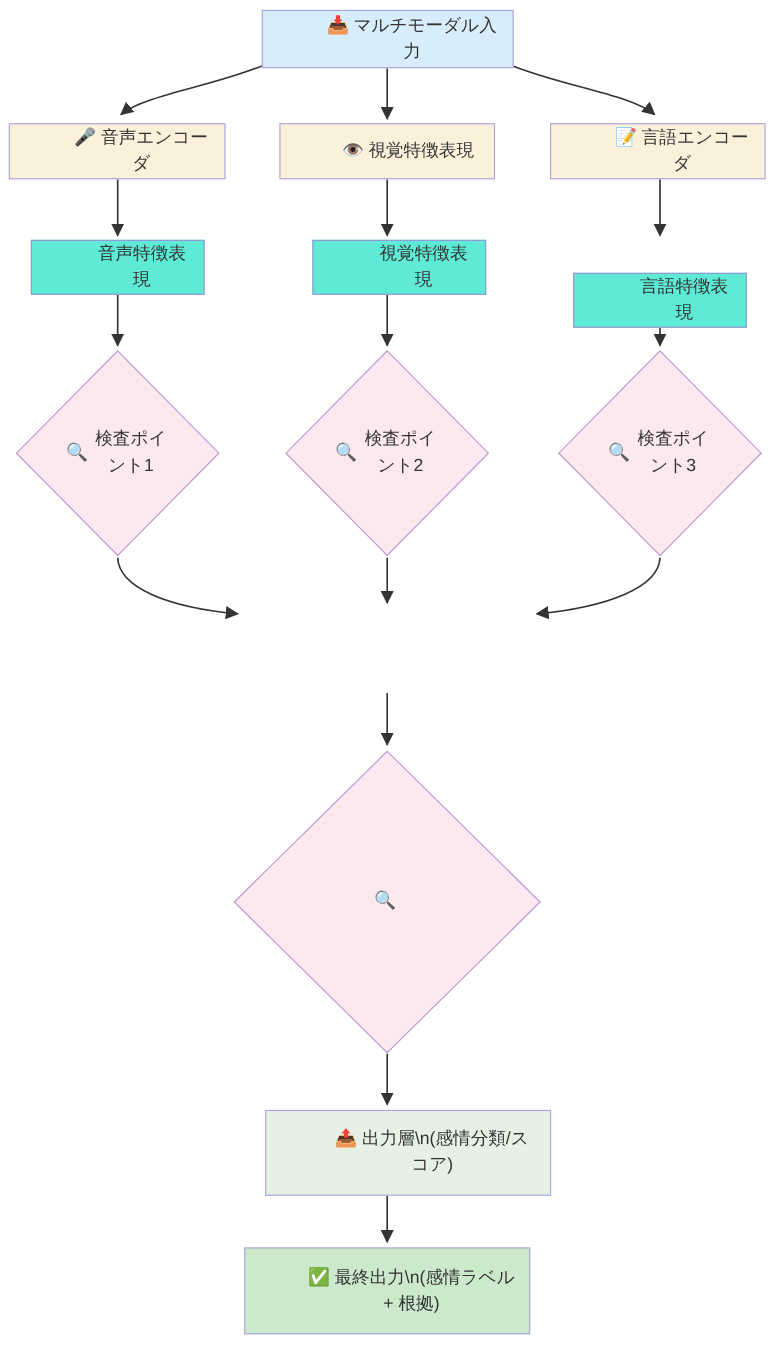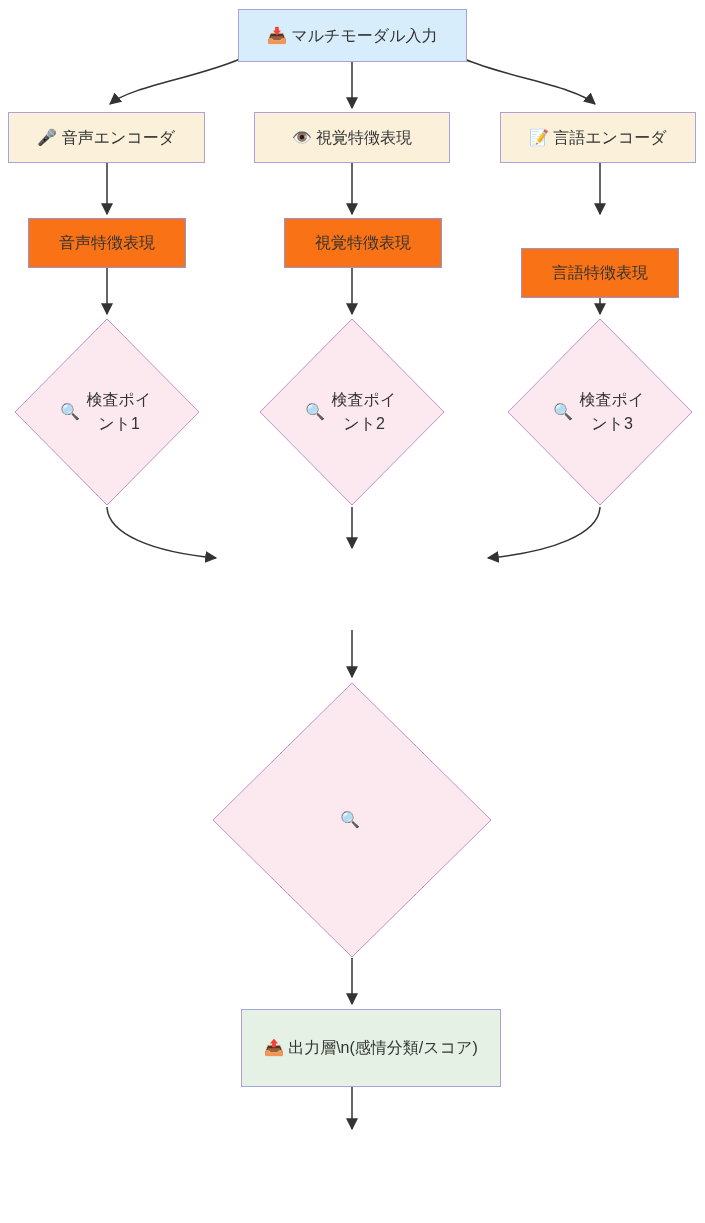--- a/index.html
+++ b/index.html
@@ -12,8 +12,8 @@
   }
   #edge-layer { position:absolute; left:0; top:0; width:705px; height:1223px; }
   .node {
-    position:absolute; display:flex; align-items:center; justify-content:center;
-    text-align:center; line-height:1.5; color:#333333;
+    position:absolute; display:flex; align-items:center; 
+    text-align:center; line-height:1.5; color:#333333;padding-left:44px;
   }
   .rect-node { border:1px solid #a9a2dc; }
   .node .lbl { padding:0 12px; }

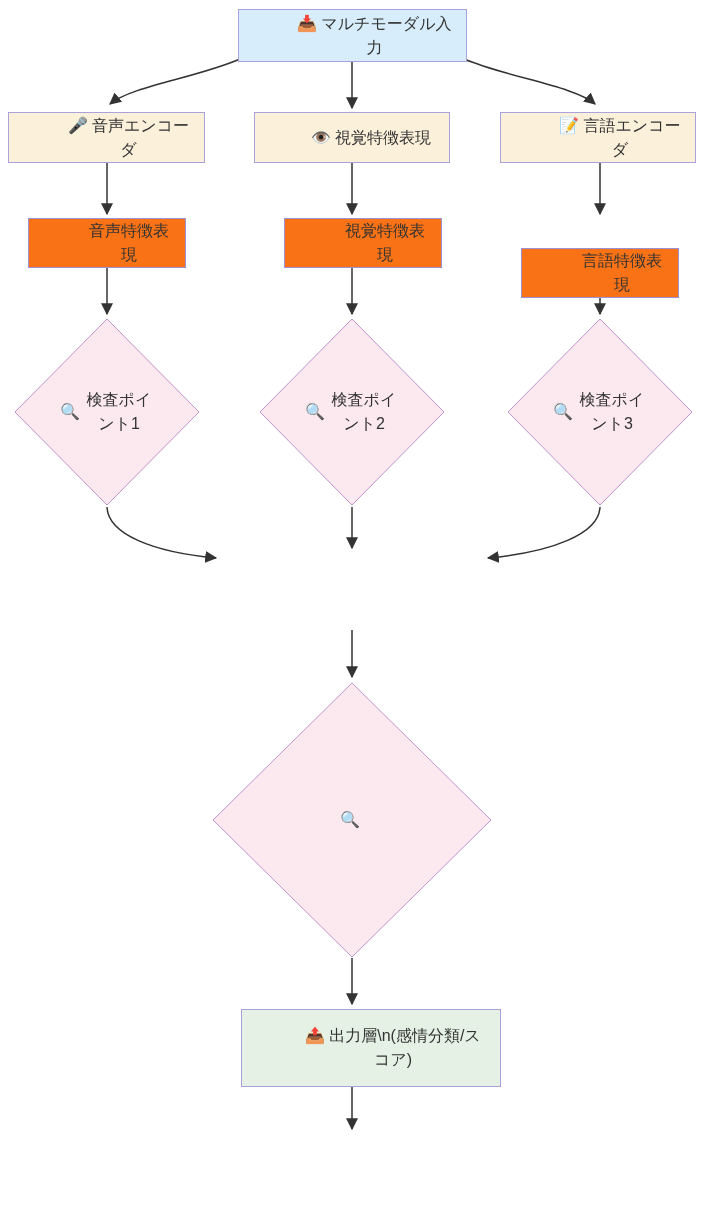--- a/index.html
+++ b/index.html
@@ -20,7 +20,7 @@
   .icon { margin-right:4px; }
   .n-input   { background:#d8edfb; }
   .n-encoder { background:#fbf0da; }
-  .n-feature { background:#f97316; border-color:#9992d4; }
+  .n-feature { background:#5eead4; border-color:#9992d4; }
   .n-fusion  { background:#f0e1f8; border-color:#a07fd0; }
   .n-output  { background:#e4f1e4;margin-left:19px; }
   .n-final   { background:#cde9cc; }

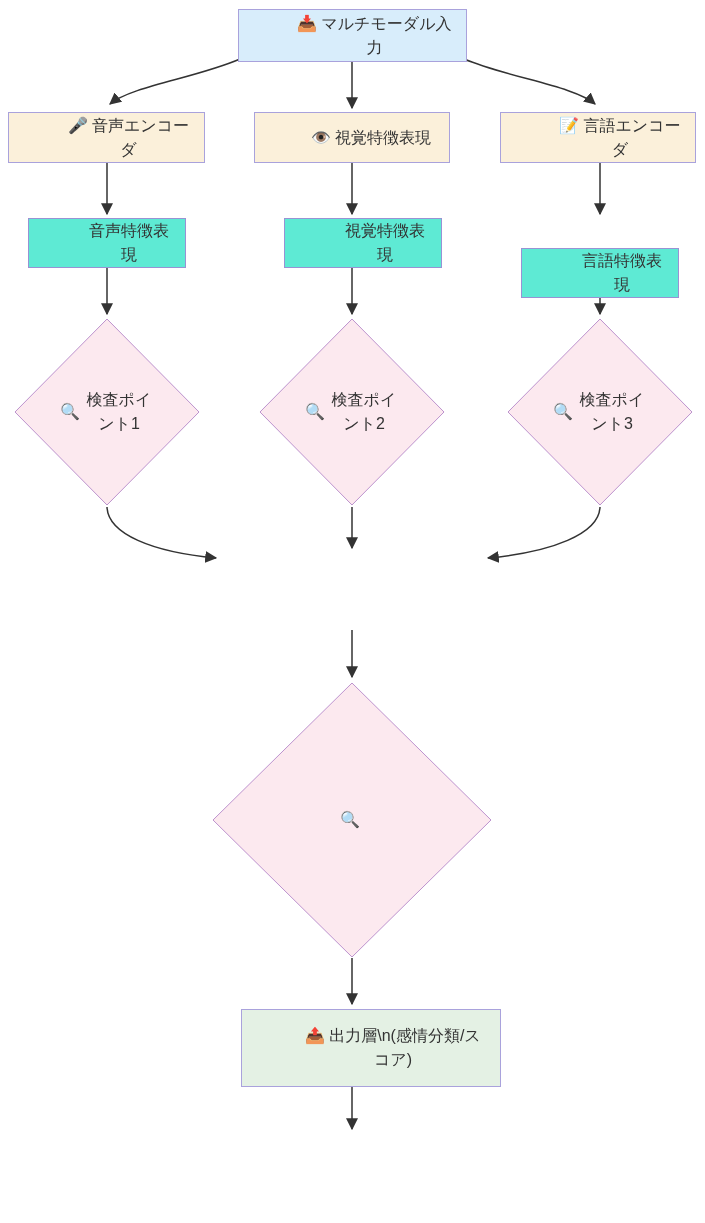--- a/index.html
+++ b/index.html
@@ -128,6 +128,9 @@
     <div class="lbl"><span class="icon">📤</span><span>出力層\n(感情分類/スコア)</span></div>
   </div>
 
+  <div class="node rect-node n-final" style="left:222px; top:1134px; width:260px; height:79px;">
+    <div class="lbl"><span class="icon">✅</span><span>最終出力\n(感情ラベル + 根拠)</span></div>
+  </div>
 
 </div>
 

